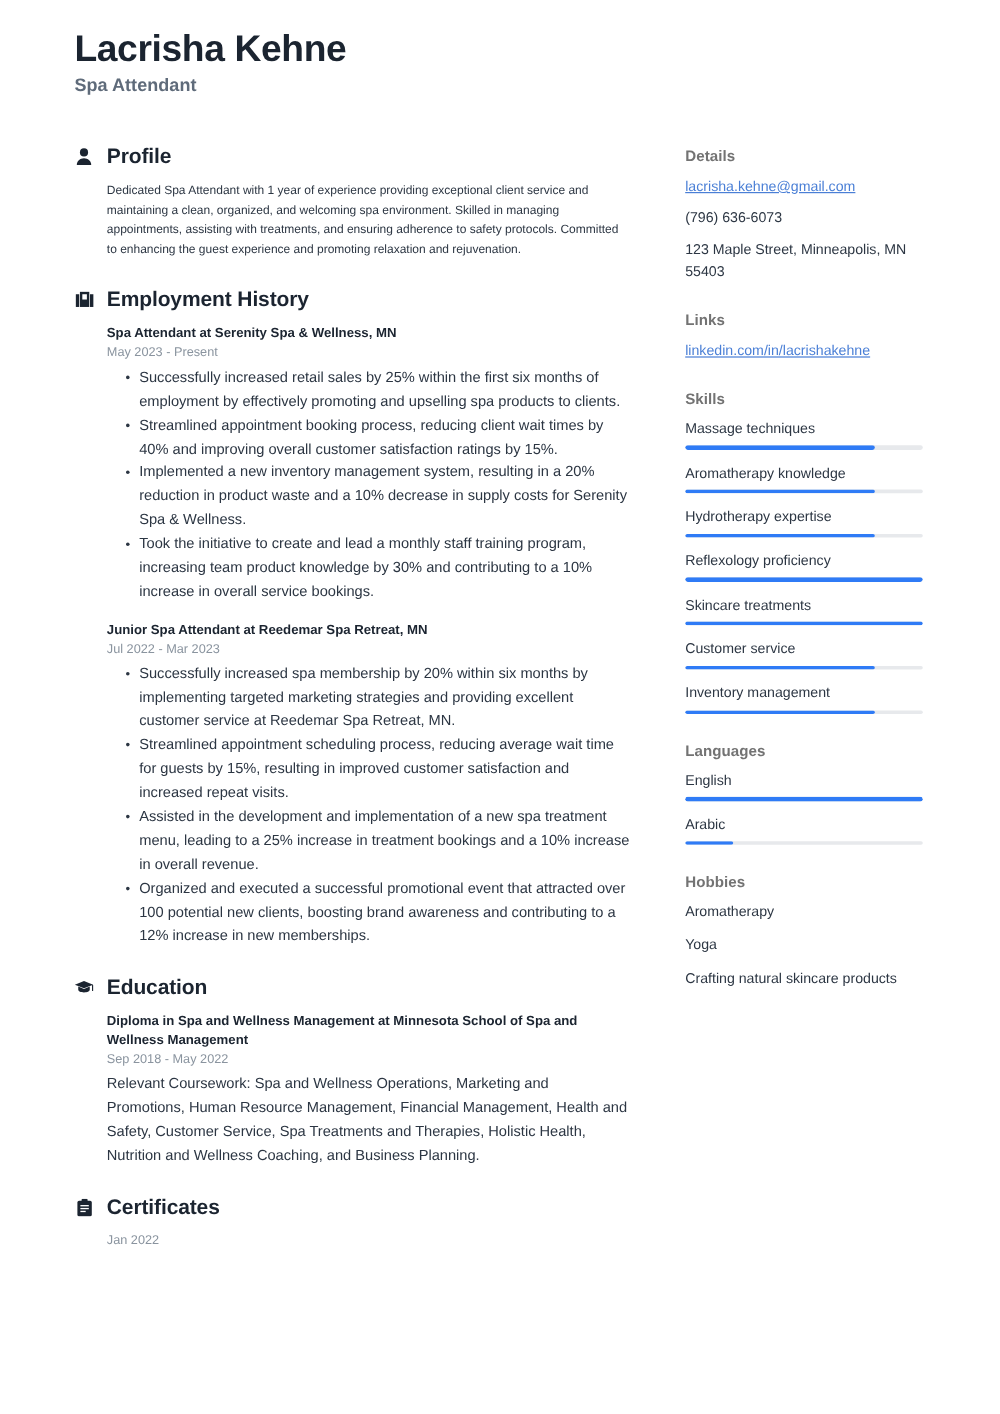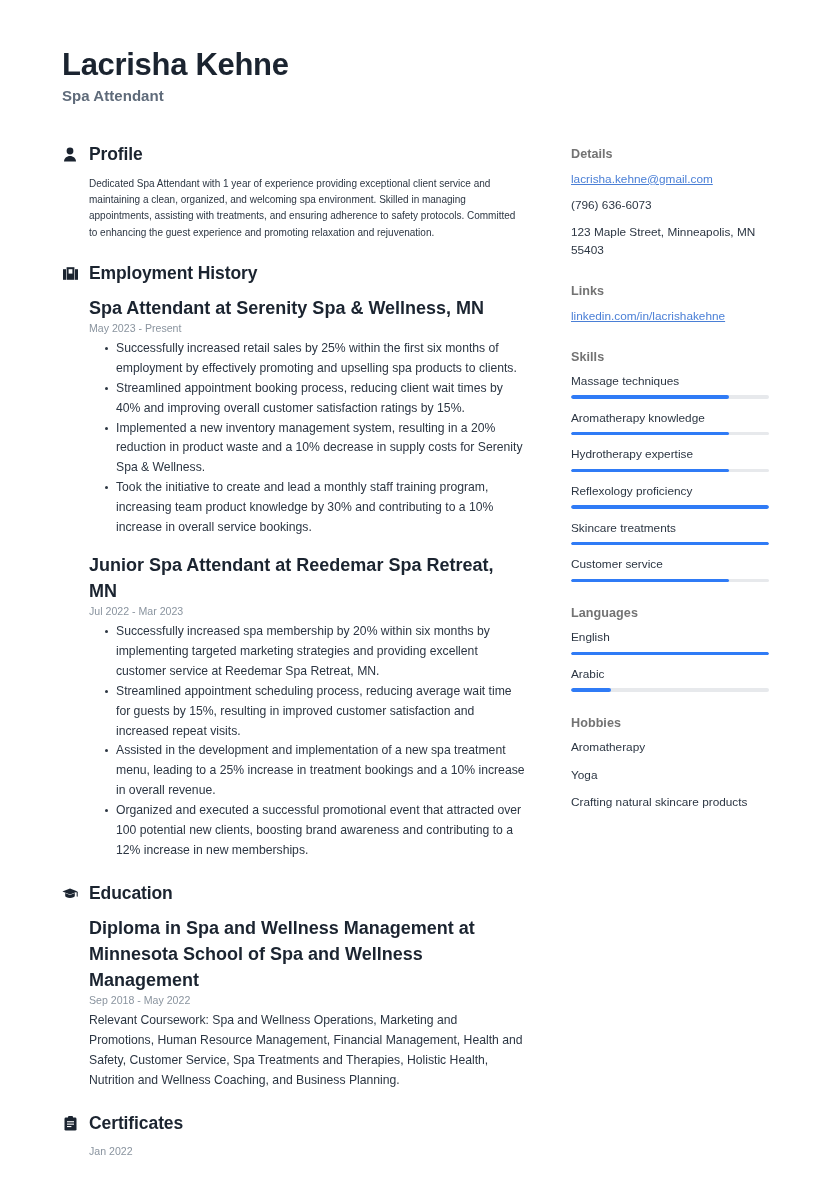--- a/index.html
+++ b/index.html
@@ -16,7 +16,7 @@
     position: relative;
     width: 730px;
     height: 1178px;
-    padding: 48px 52px 0 62px;
+    padding: 24px 52px 0 62px;
   }
 
   

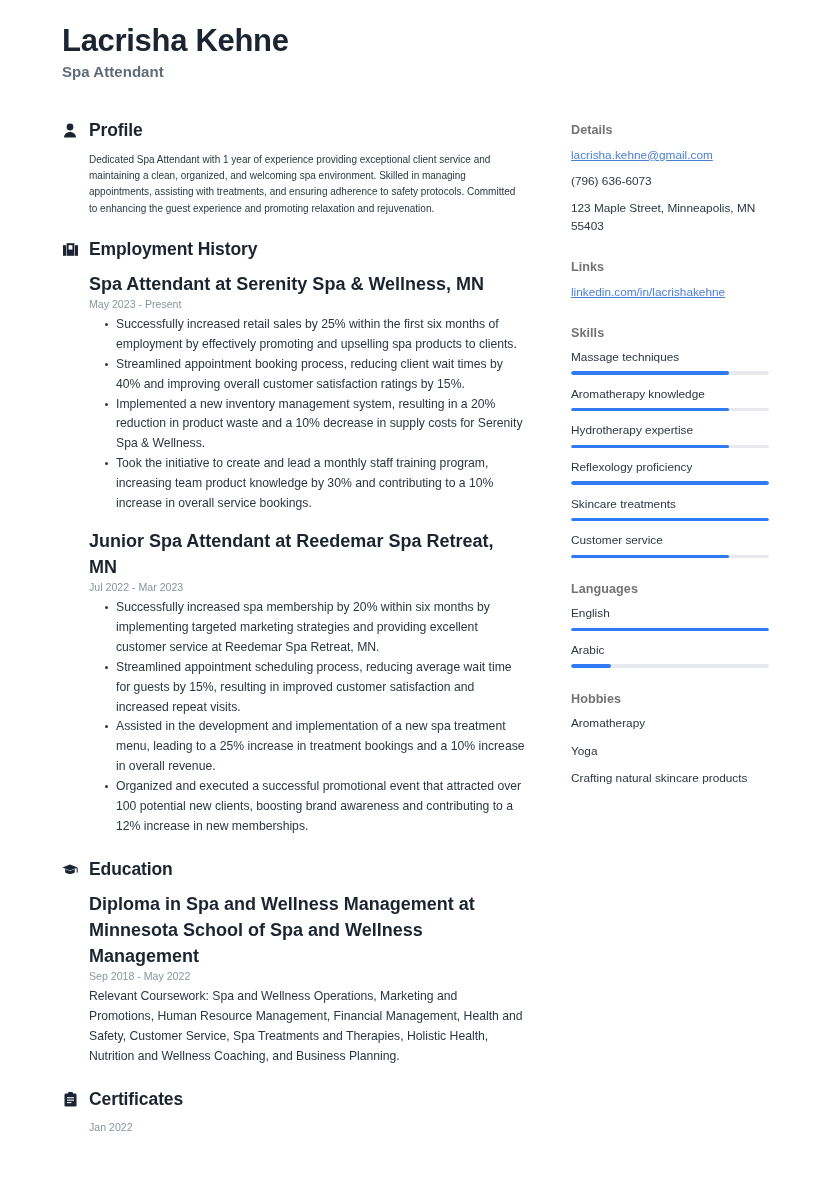--- a/index.html
+++ b/index.html
@@ -81,7 +81,7 @@
   .entry { margin-bottom: 14px; }
   .entry:last-child { margin-bottom: 0; }
   .entry-title {
-    font-size: 18px;
+    font-size: 11px;
     font-weight: 700;
     color: #1b2430;
     line-height: 1.45;

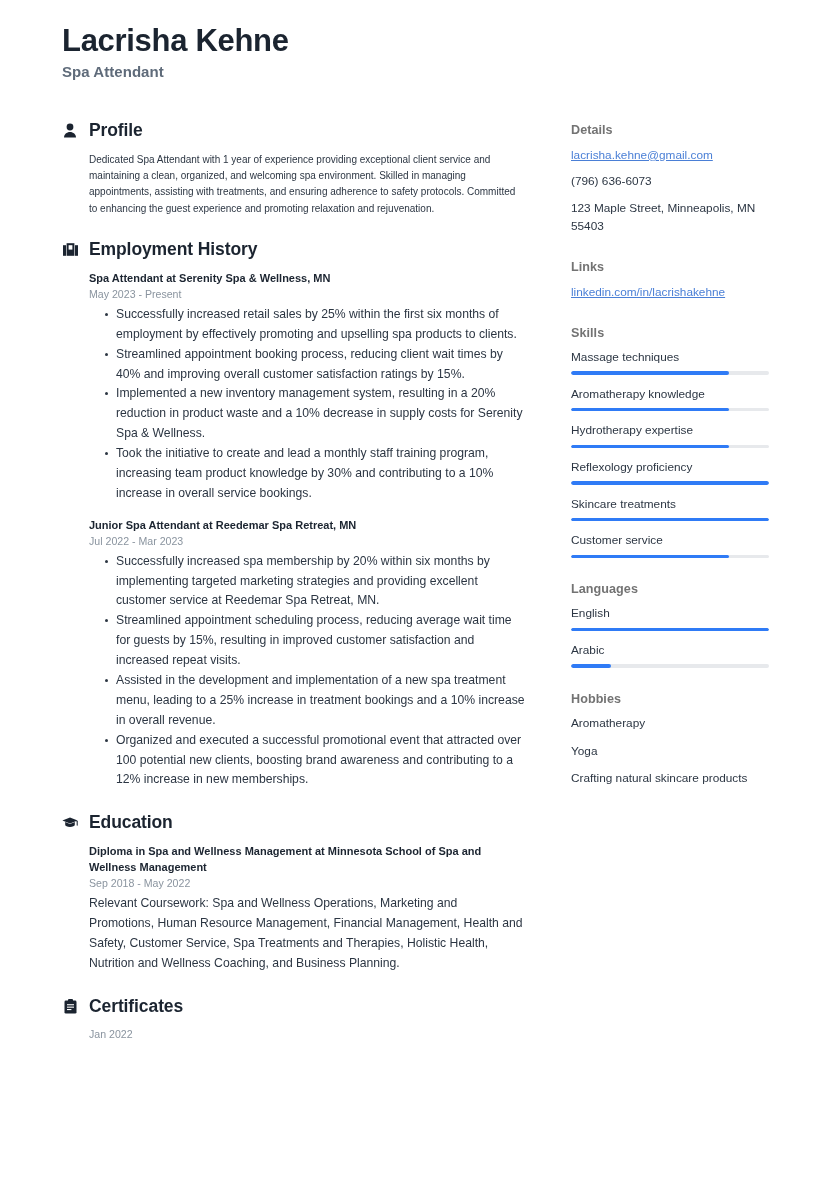--- a/index.html
+++ b/index.html
@@ -339,6 +339,12 @@
             <div class="bar-fill" style="width: 80%; background: rgb(47, 123, 246);"></div>
           </div>
         </div>
+        <div class="rated">
+          <div class="rated-label">Inventory management</div>
+          <div class="bar-track" style="background: rgb(231, 233, 236);">
+            <div class="bar-fill" style="width: 80%; background: rgb(47, 123, 246);"></div>
+          </div>
+        </div>
       </div>
 
       <div class="side-block">

